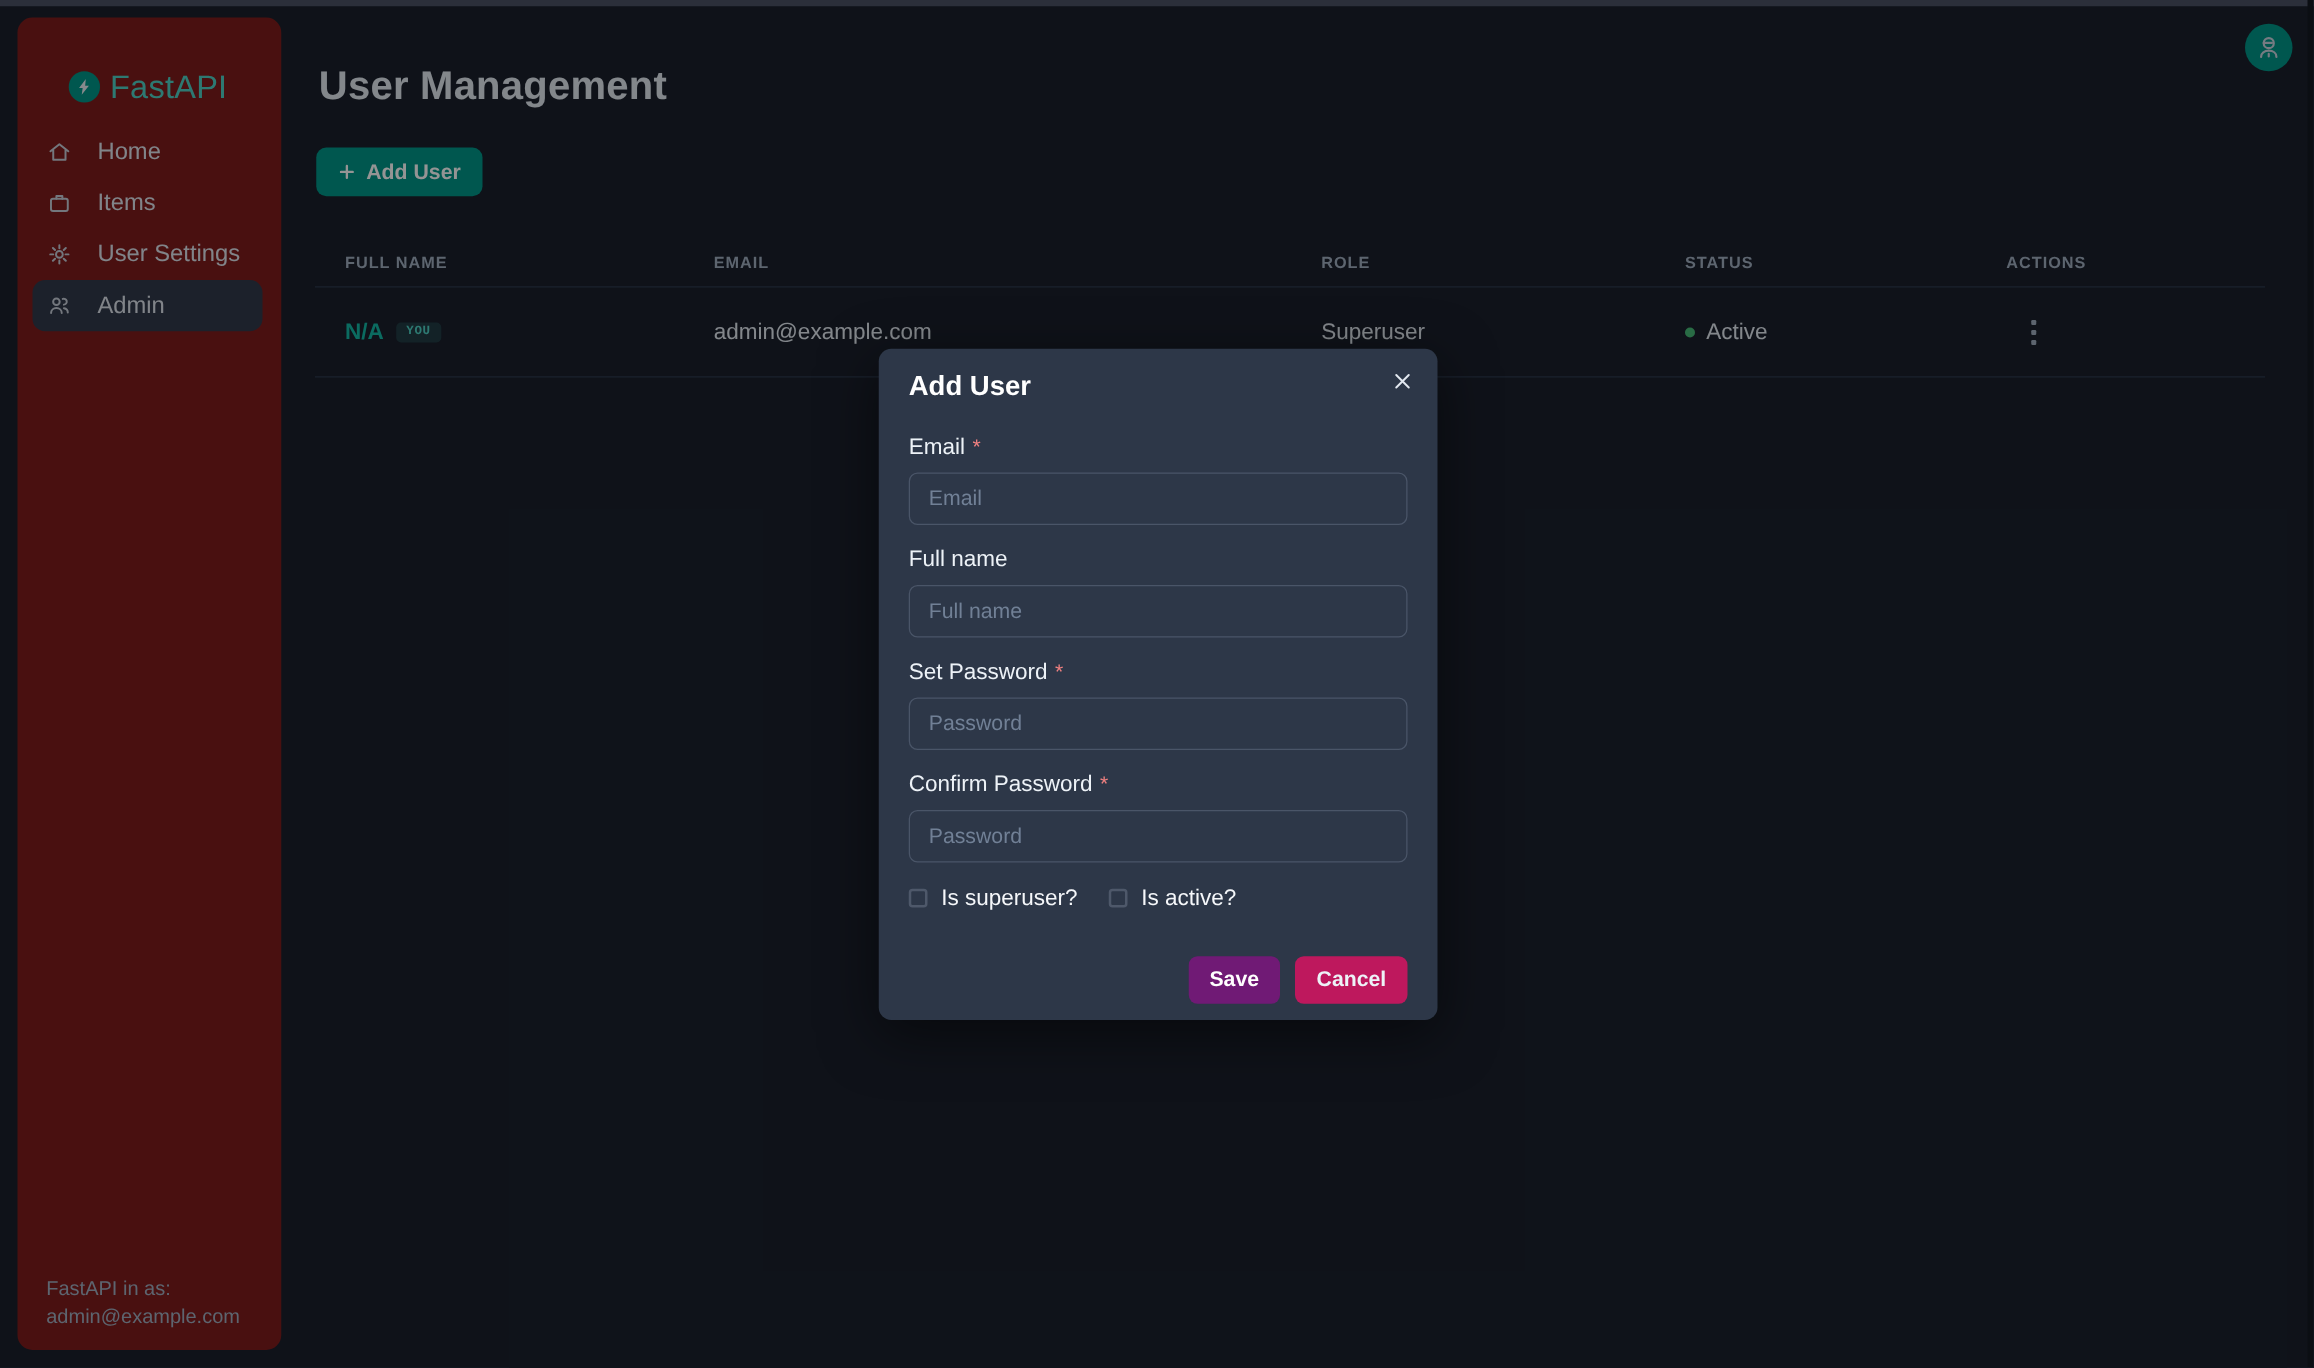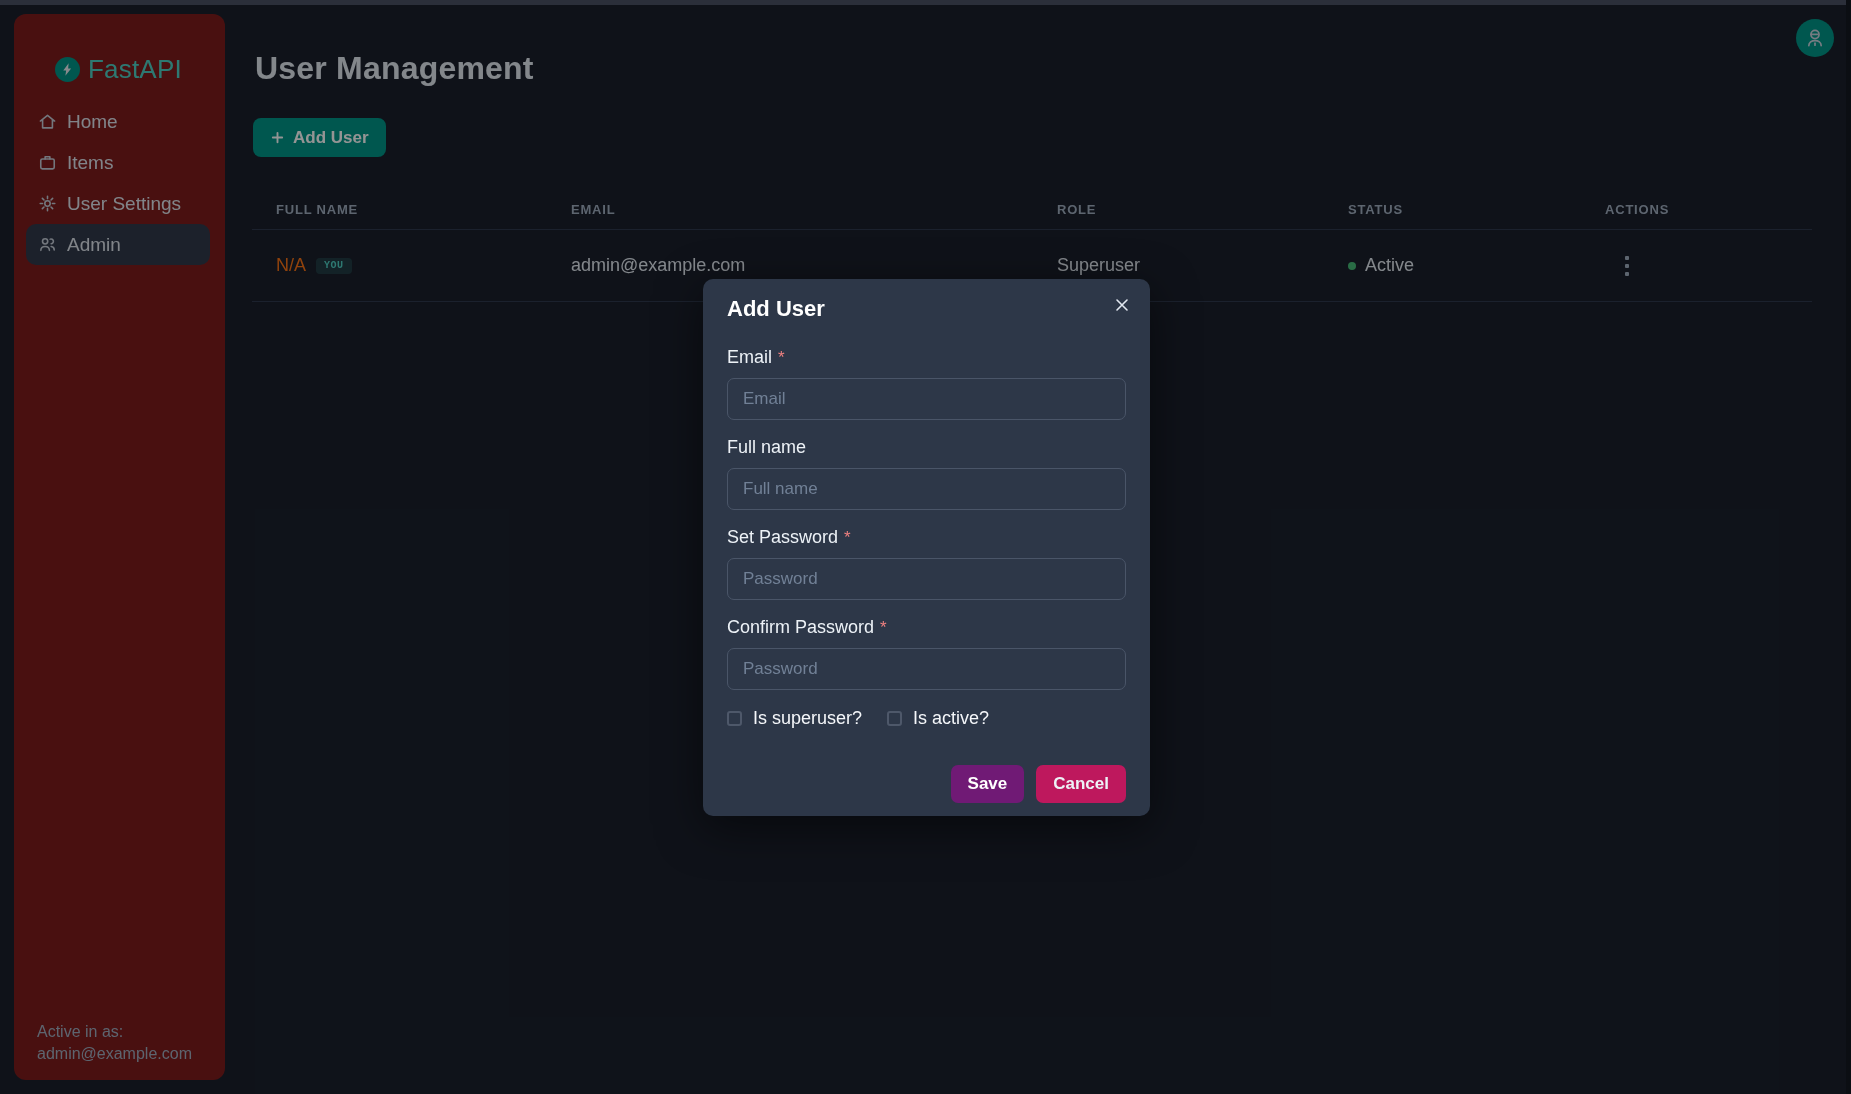--- a/index.html
+++ b/index.html
@@ -31,7 +31,7 @@
   .nav { position:absolute; top:87px; left:12px; right:15px; }
   .nav-item {
     height:41px; border-radius:10px; display:flex; align-items:center;
-    padding-left:12px; gap:10px; color:#DEE4EC; font-size:19px; cursor:pointer;
+    padding-left:12px; gap:21px; color:#DEE4EC; font-size:19px; cursor:pointer;
   }
   .nav-item.active { background:#313A4B; }
   .nav-item .nicon { color:#C6CDD8; display:flex; }

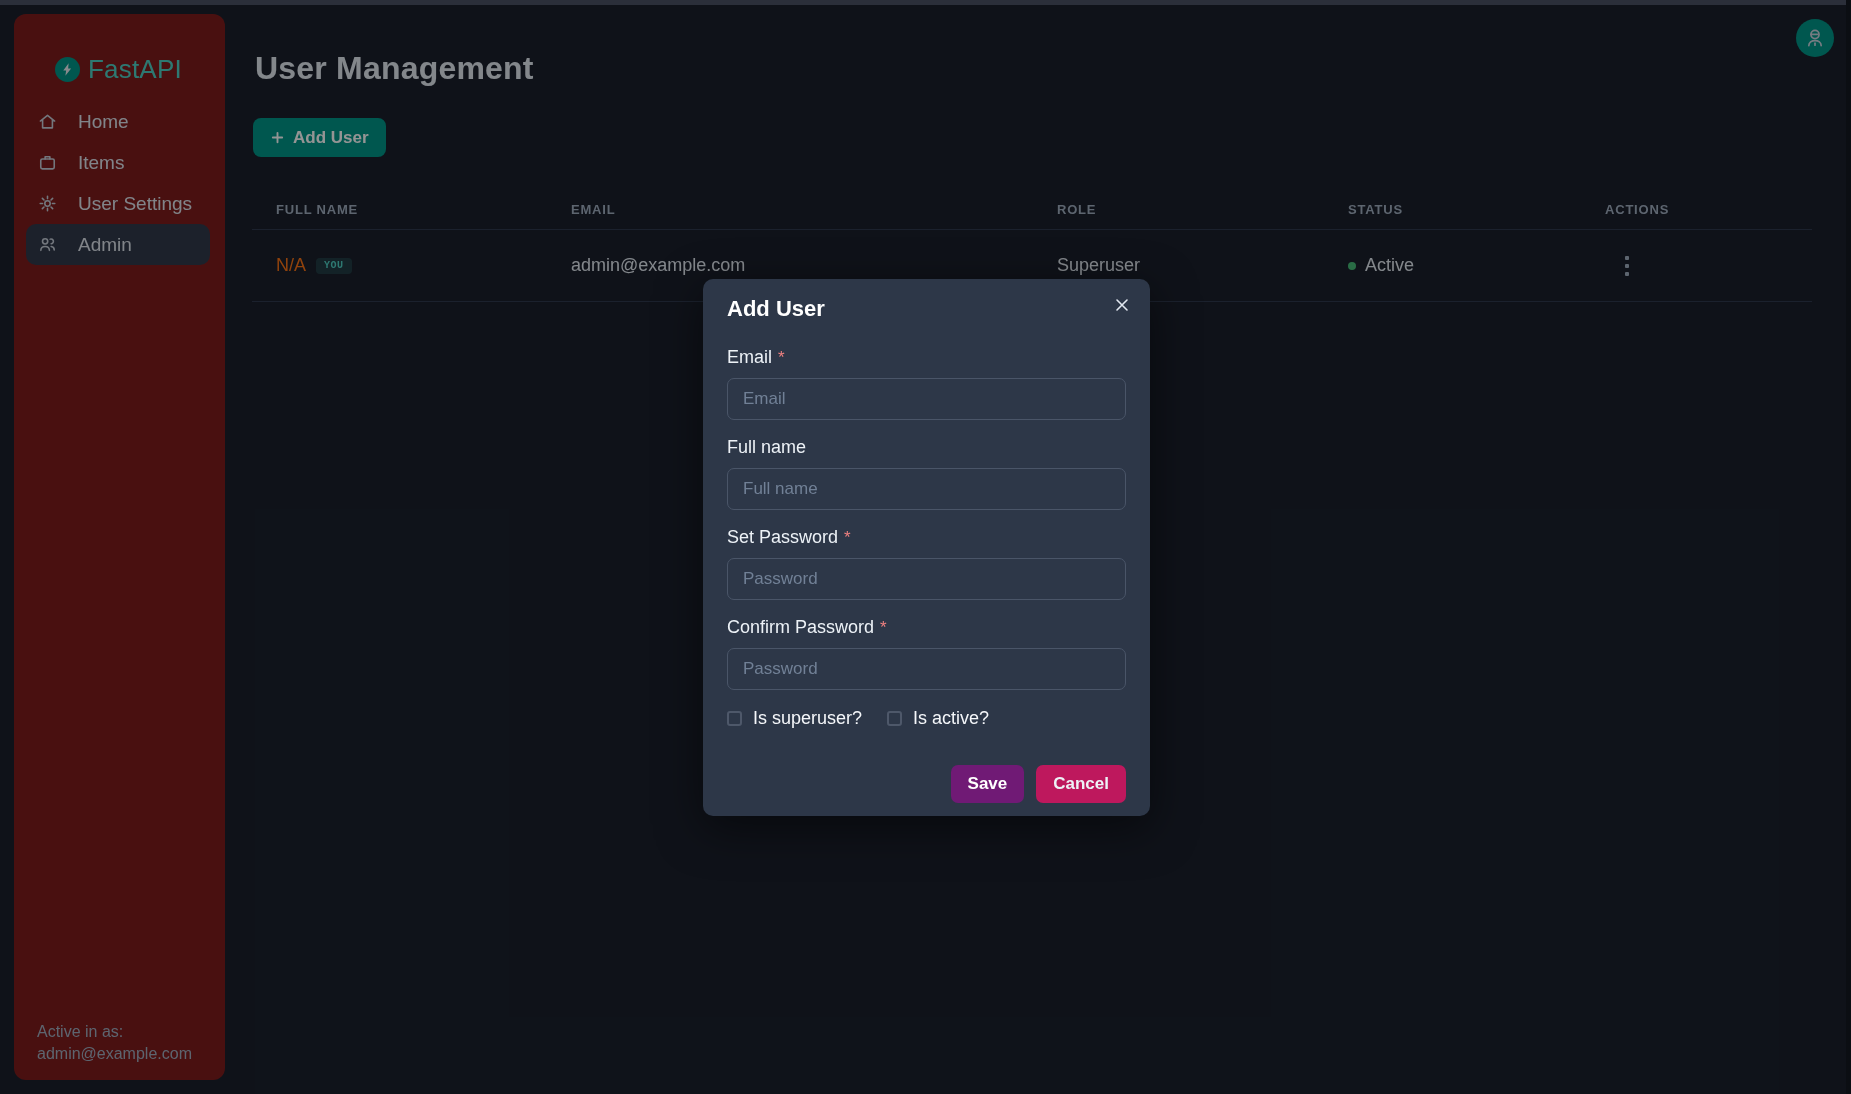--- a/index.html
+++ b/index.html
@@ -72,7 +72,7 @@
   }
   .trow { height:72px; font-size:18px; color:#E2E8F0; }
   .td { padding-left:24px; display:flex; align-items:center; }
-  .na-text { color:#f97316; }
+  .na-text { color:#14b8a6;font-weight:bold; }
   .you-badge {
     margin-left:10px; padding:2px 8px 3px; border-radius:4px;
     background:rgba(79,209,197,.16); color:#4FD1C5;

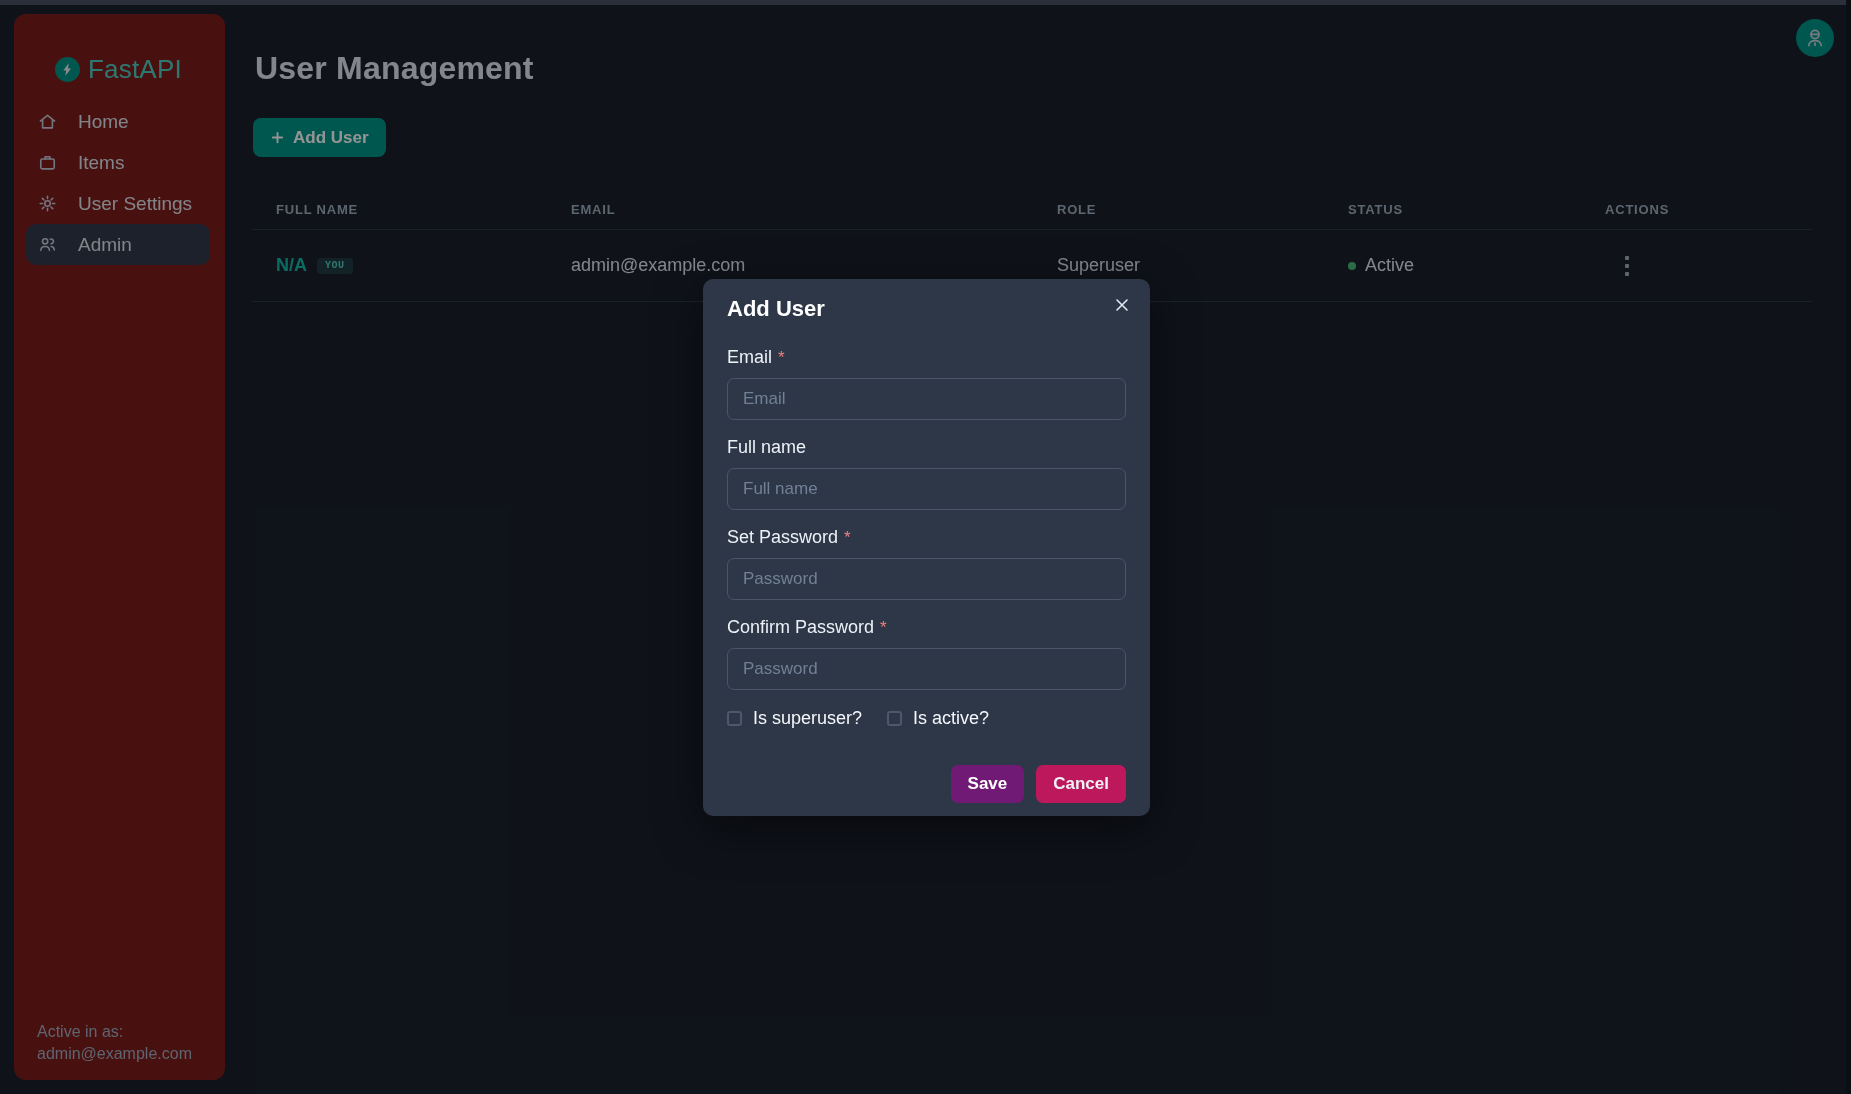--- a/index.html
+++ b/index.html
@@ -181,7 +181,7 @@
   </div>
 
   <div class="logged-in">
-    <div>Active in as:</div>
+    <div>FastAPI in as:</div>
     <div>admin@example.com</div>
   </div>
 </nav>

